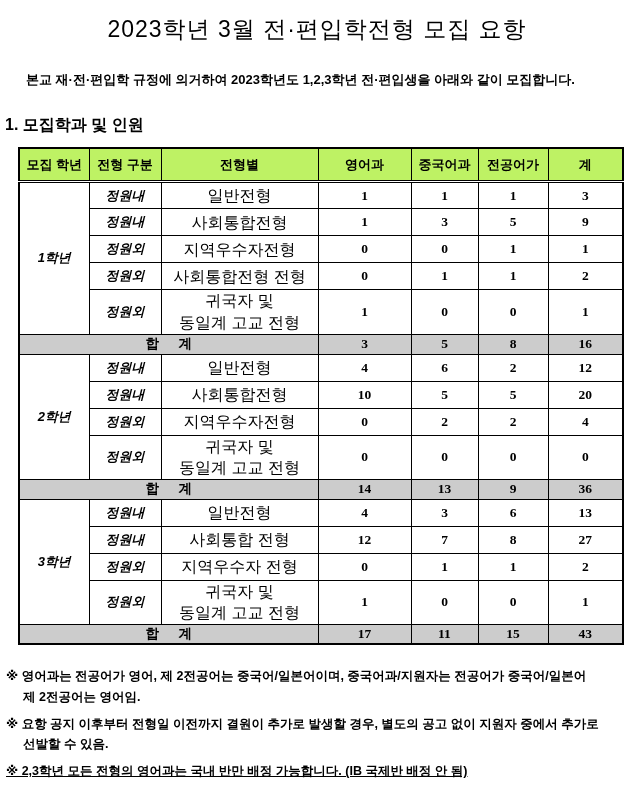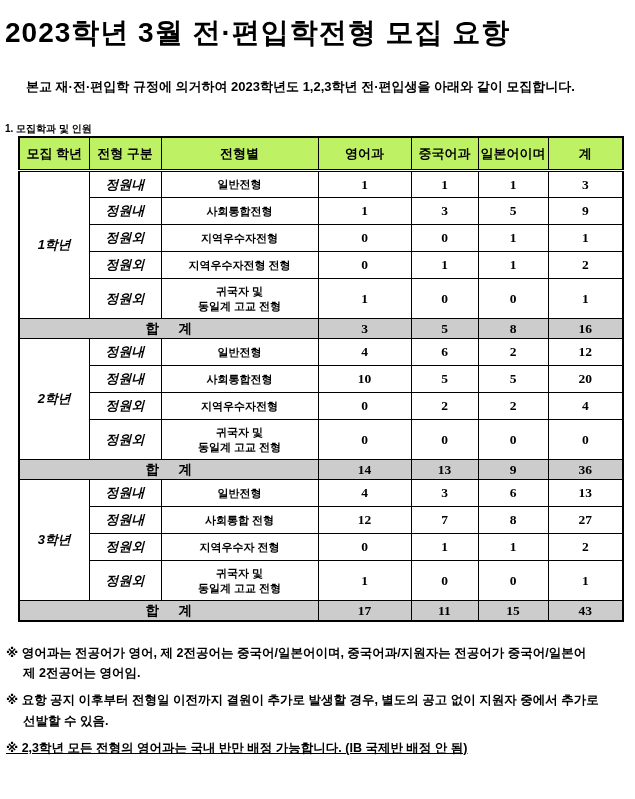--- a/index.html
+++ b/index.html
@@ -10,8 +10,8 @@
     color:#000; background:#fff; overflow:hidden;
   }
   .doc-title {
-    margin:4px 0 0; text-align:left;
-    font-size:28px; font-weight:bold; letter-spacing:1px;
+    margin:4px 0 0; text-align:center;
+    font-size:23px; font-weight:normal; letter-spacing:1px;
   }
   .intro {
     margin:26px 2px 0 3px; font-size:13px; font-weight:bold;

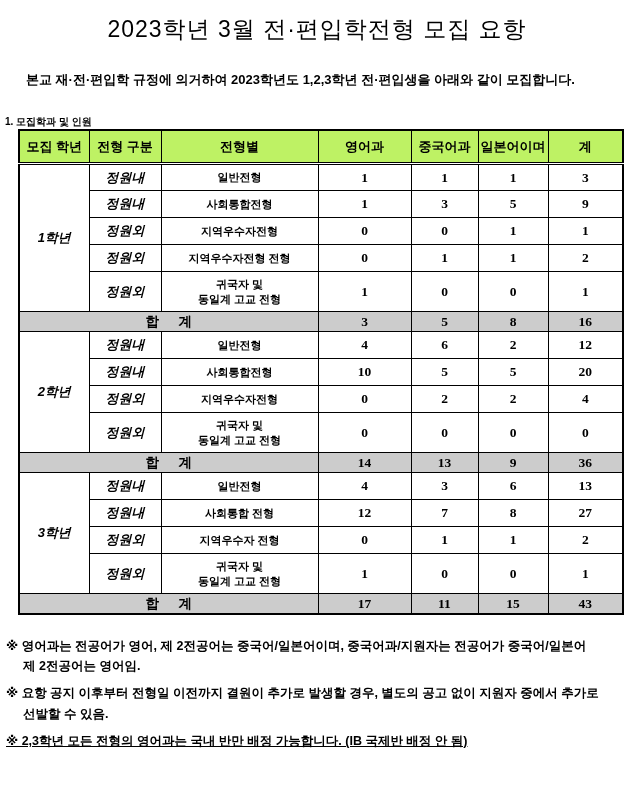--- a/index.html
+++ b/index.html
@@ -17,7 +17,7 @@
     margin:26px 2px 0 3px; font-size:13px; font-weight:bold;
     text-indent:18px; line-height:1.45; word-break:keep-all;
   }
-  .section-heading { margin:25px 0 0 0; font-size:10px; font-weight:bold; }
+  .section-heading { margin:25px 0 11px 0; font-size:16px; font-weight:bold; }
   table.adm {
     border-collapse:collapse; table-layout:fixed;
     width:604px; margin-left:13px;

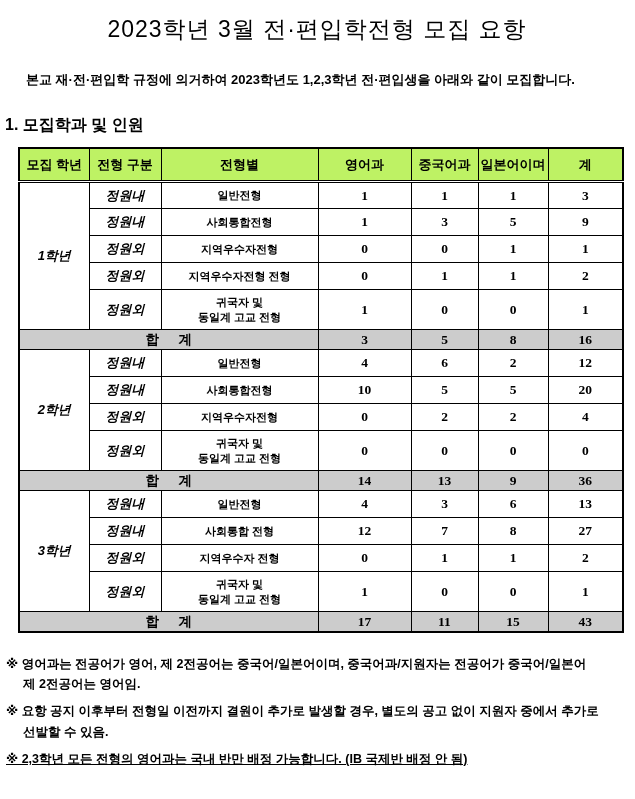--- a/index.html
+++ b/index.html
@@ -82,7 +82,7 @@
         <th>전형별</th>
         <th>영어과</th>
         <th>중국어과</th>
-        <th>일본어이며</th>
+        <th>전공어가</th>
         <th>계</th>
       </tr>
     </thead>

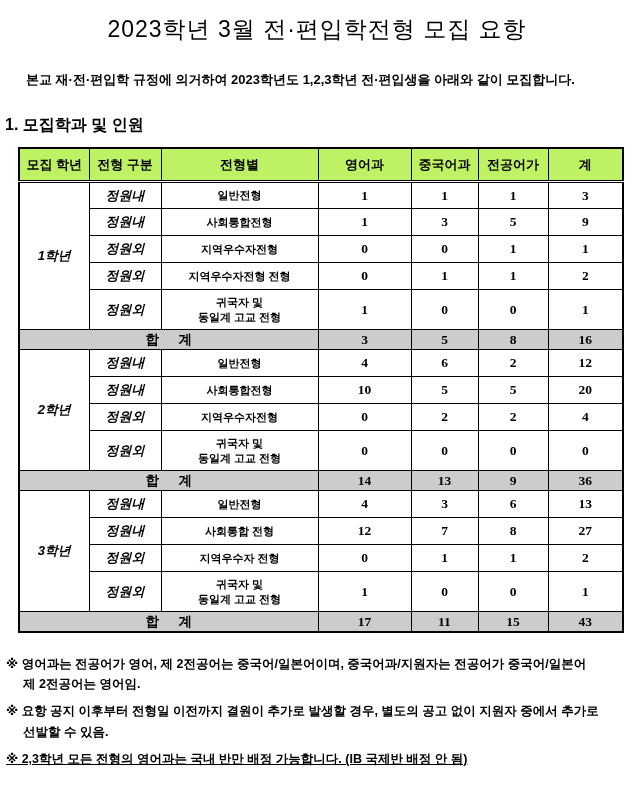--- a/index.html
+++ b/index.html
@@ -33,7 +33,7 @@
   }
   td.grade-cell, td.cat-cell { font-weight:bold; font-size:13px;font-style:italic; }
   td.type-cell {
-    font-weight:bold; font-size:11px;
+    font-weight:normal; font-size:16px;
     white-space:pre-line; line-height:1.35;margin-top:28px;
   }
   td.num-cell {

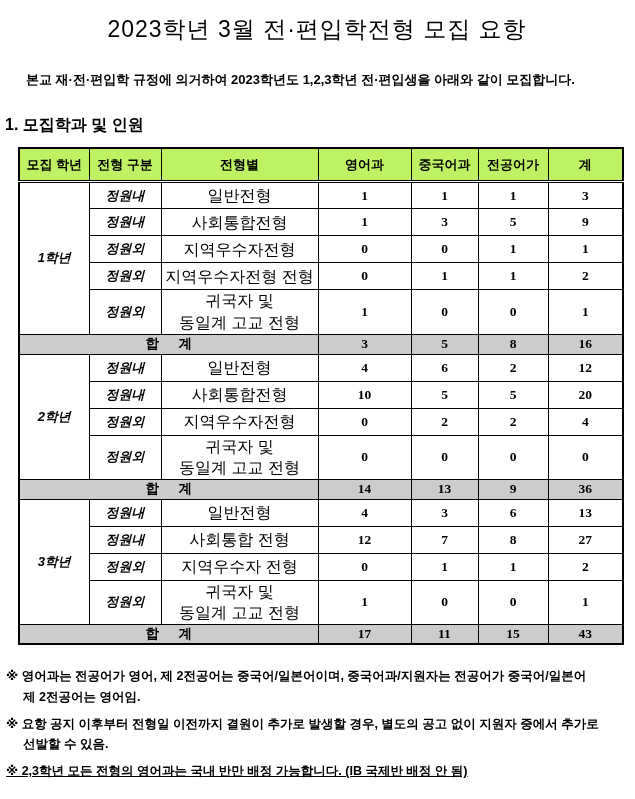--- a/index.html
+++ b/index.html
@@ -114,7 +114,7 @@
         </tr>
         <tr class="data-row">
           <td class="cat-cell">정원외</td>
-          <td class="type-cell">지역우수자전형 전형</td>
+          <td class="type-cell">사회통합전형 전형</td>
           <td class="num-cell">0</td>
           <td class="num-cell">1</td>
           <td class="num-cell">1</td>

